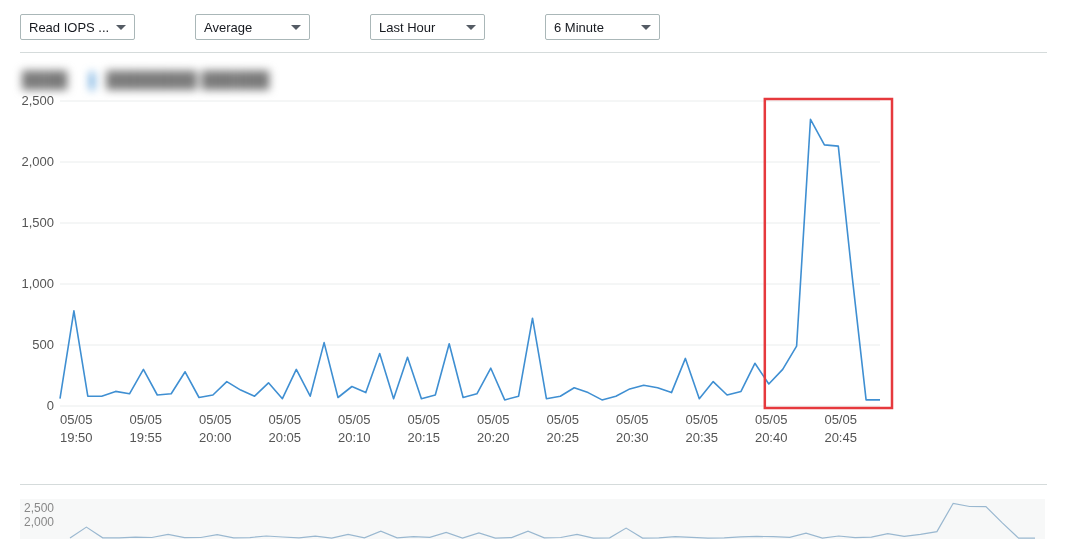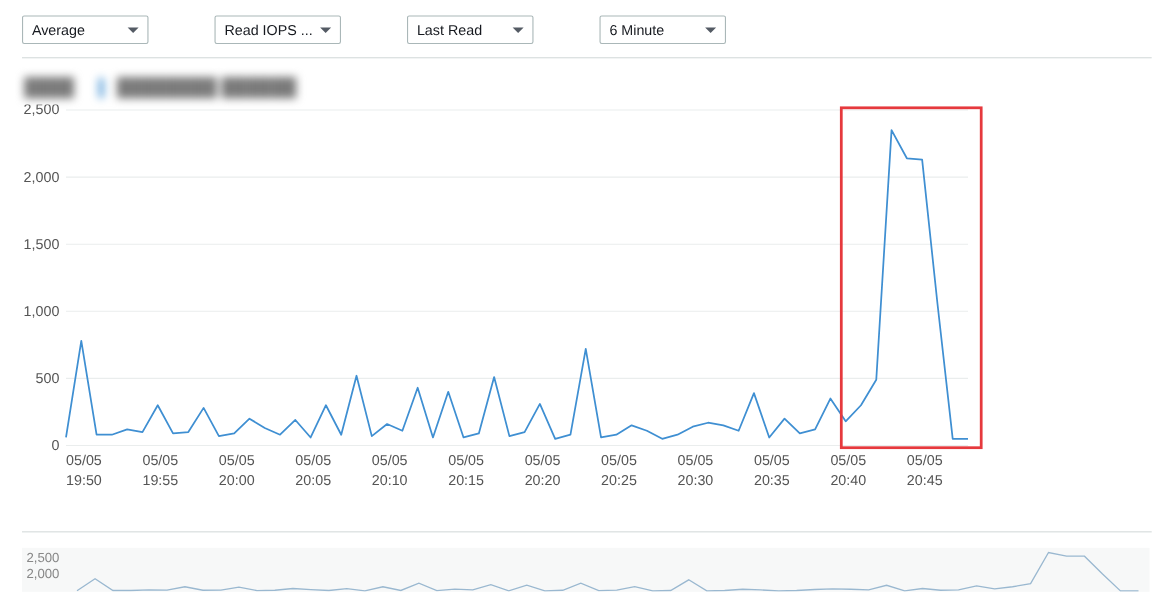--- a/index.html
+++ b/index.html
@@ -98,11 +98,11 @@
 
 <div class="toolbar">
   <div class="dropdown">
-    <span>Average</span>
+    <span>Read IOPS ...</span>
     <span class="caret"></span>
   </div>
   <div class="dropdown">
-    <span>Read IOPS ...</span>
+    <span>Average</span>
     <span class="caret"></span>
   </div>
   <div class="dropdown">

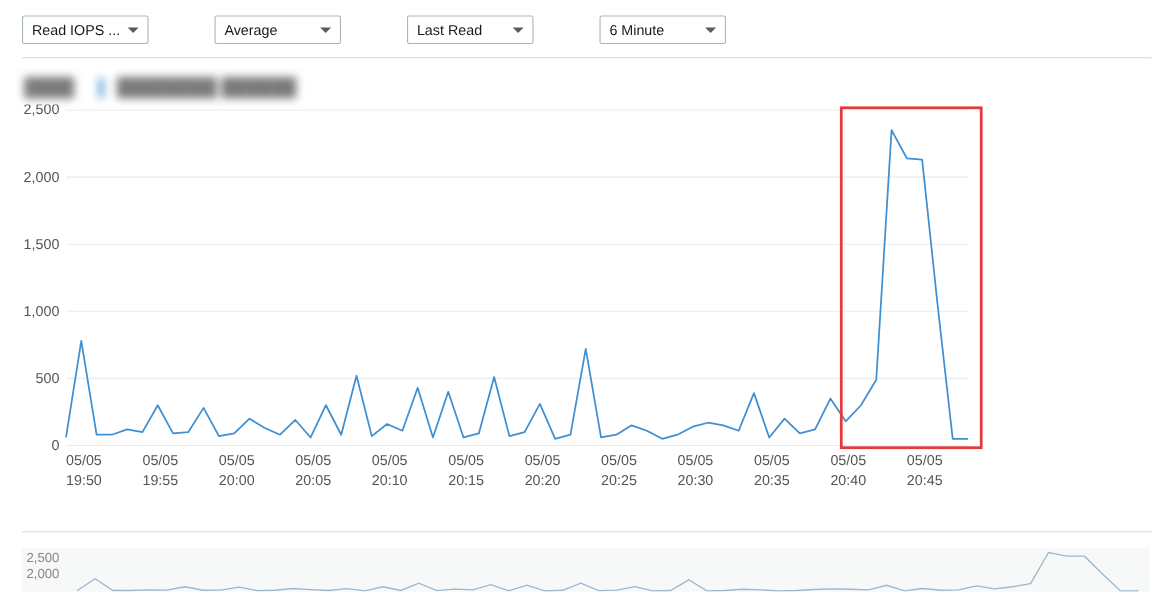--- a/index.html
+++ b/index.html
@@ -106,7 +106,7 @@
     <span class="caret"></span>
   </div>
   <div class="dropdown">
-    <span>Last Read</span>
+    <span>Last Hour</span>
     <span class="caret"></span>
   </div>
   <div class="dropdown">

